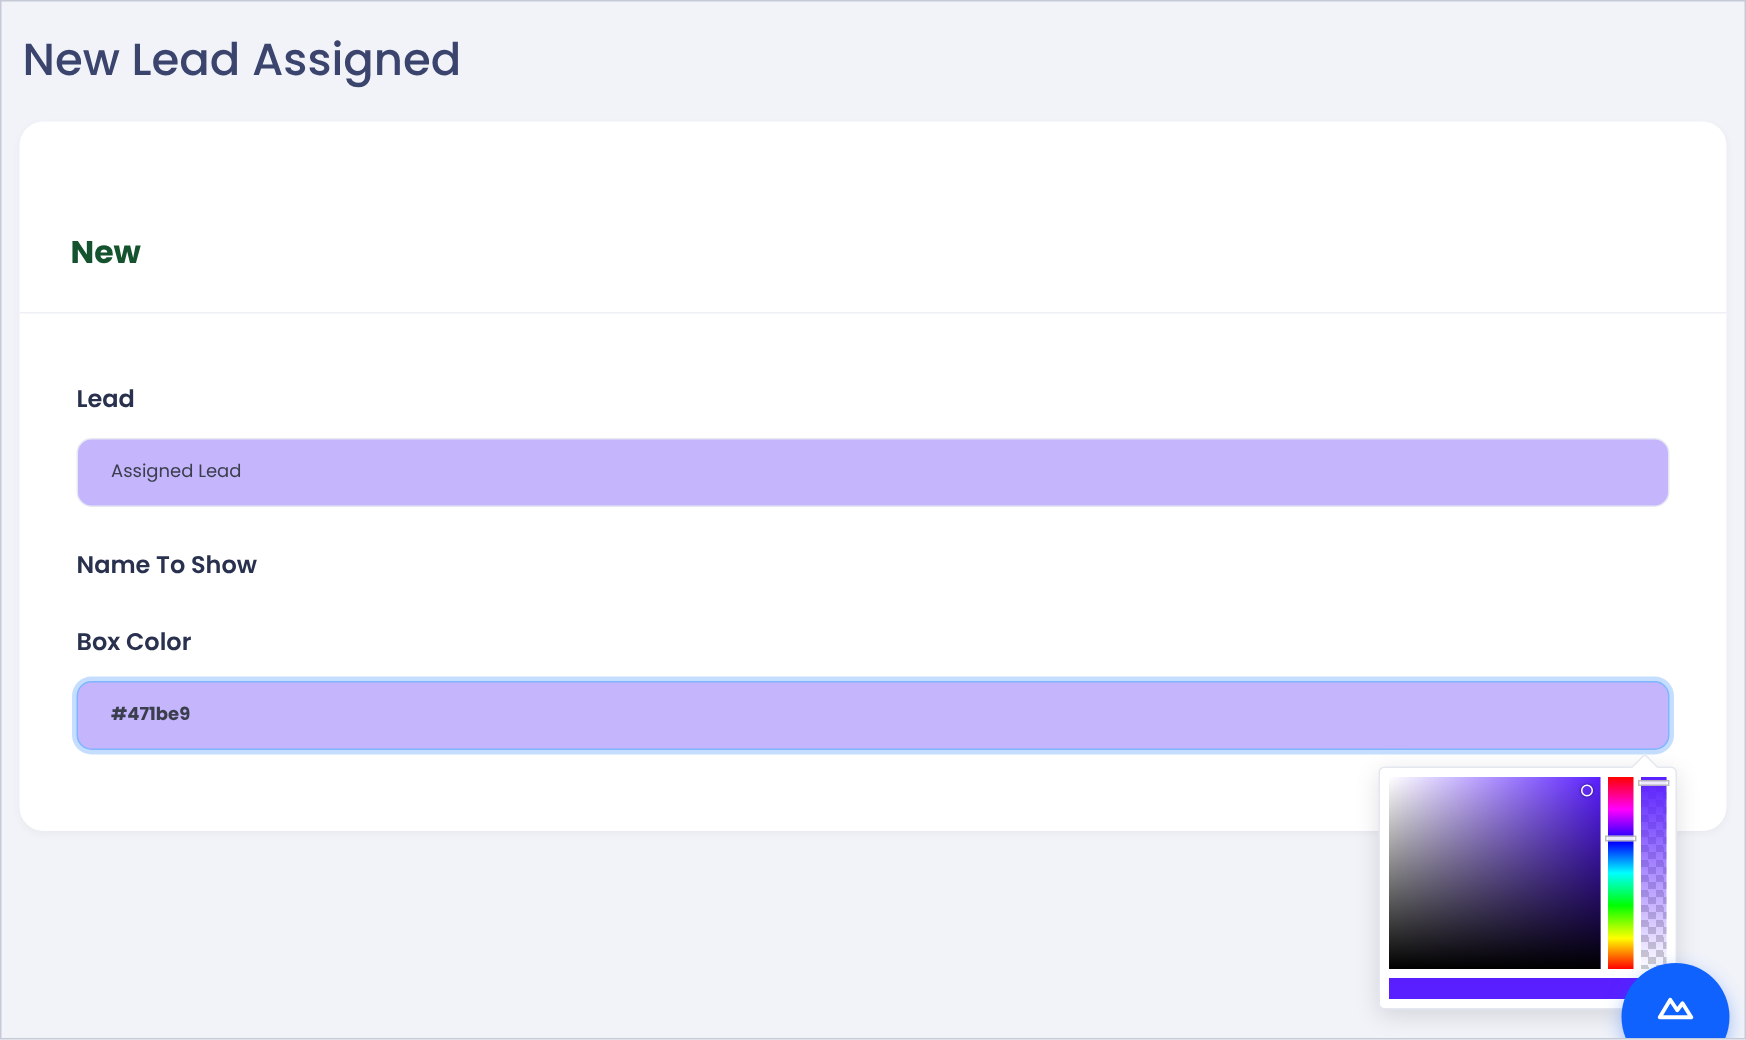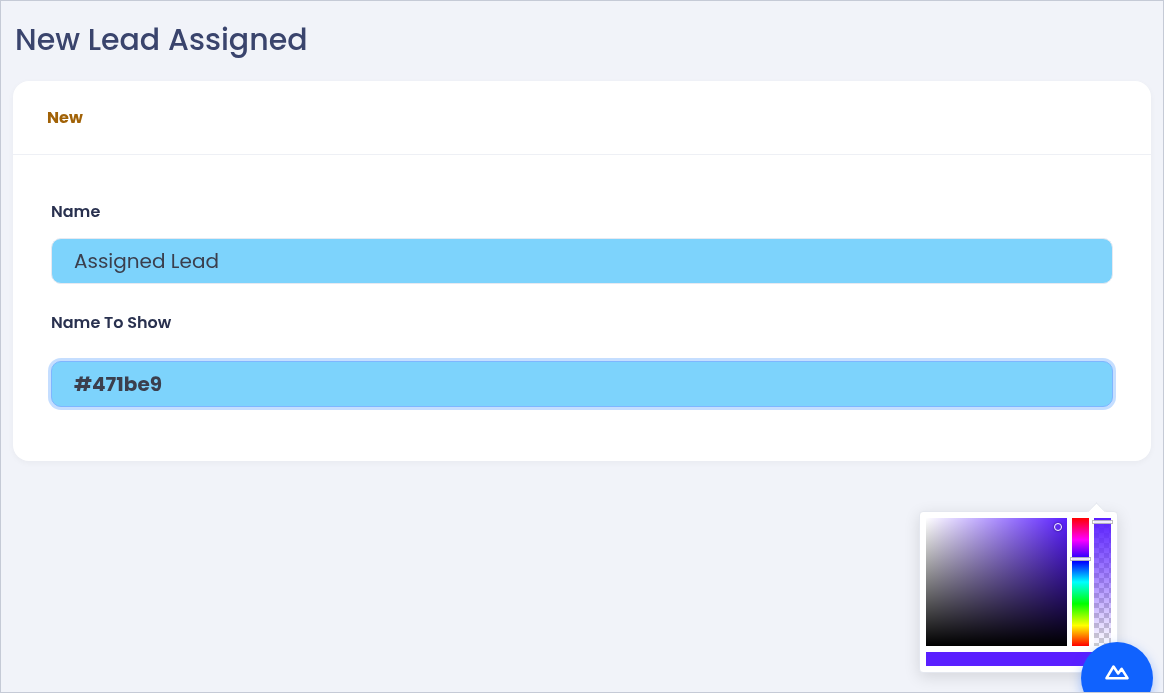--- a/index.html
+++ b/index.html
@@ -28,9 +28,10 @@
     border-bottom: 1px solid #eef0f5;
   }
   .card-header-title {
-    font-size: 16px;
+    font-size: 21px;
     font-weight: 700;
-    color: #a16207;
+    color: #14532d;
+    margin-top: 48px;
   }
   .card-body {
     padding: 44px 38px 28px 38px;

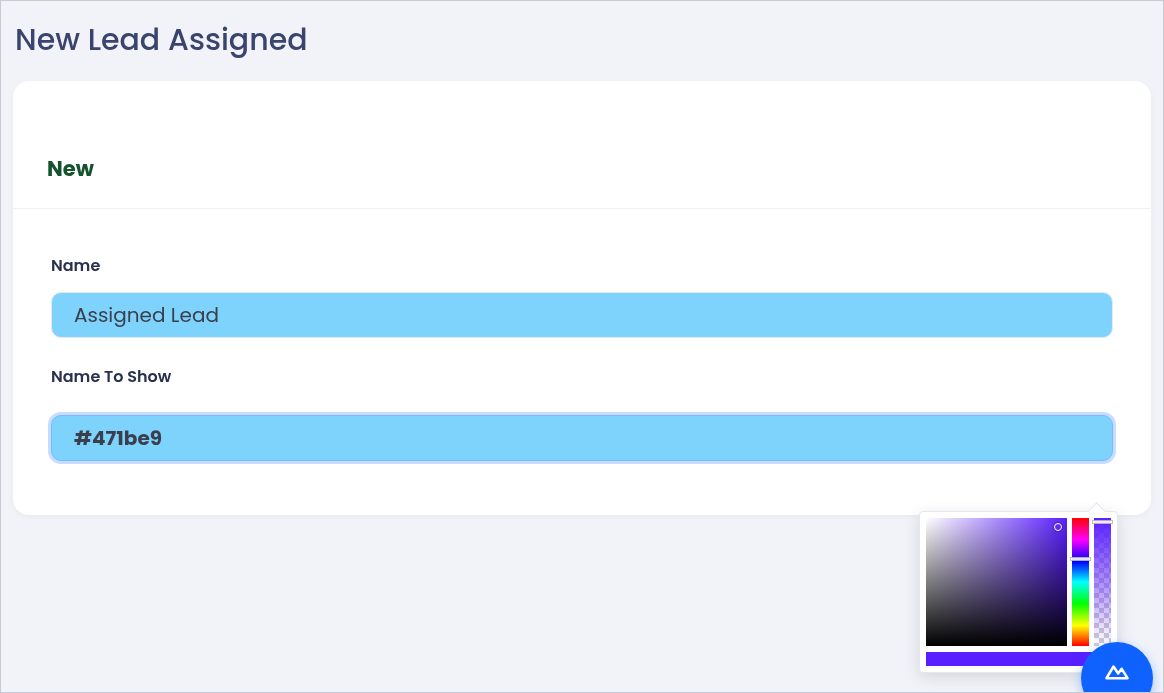--- a/index.html
+++ b/index.html
@@ -181,7 +181,7 @@
   <div class="card-body">
 
     <div class="field-group">
-      <label class="field-label">Name</label>
+      <label class="field-label">Lead</label>
       <input type="text" class="field-input" value="Assigned Lead" style="">
     </div>
 

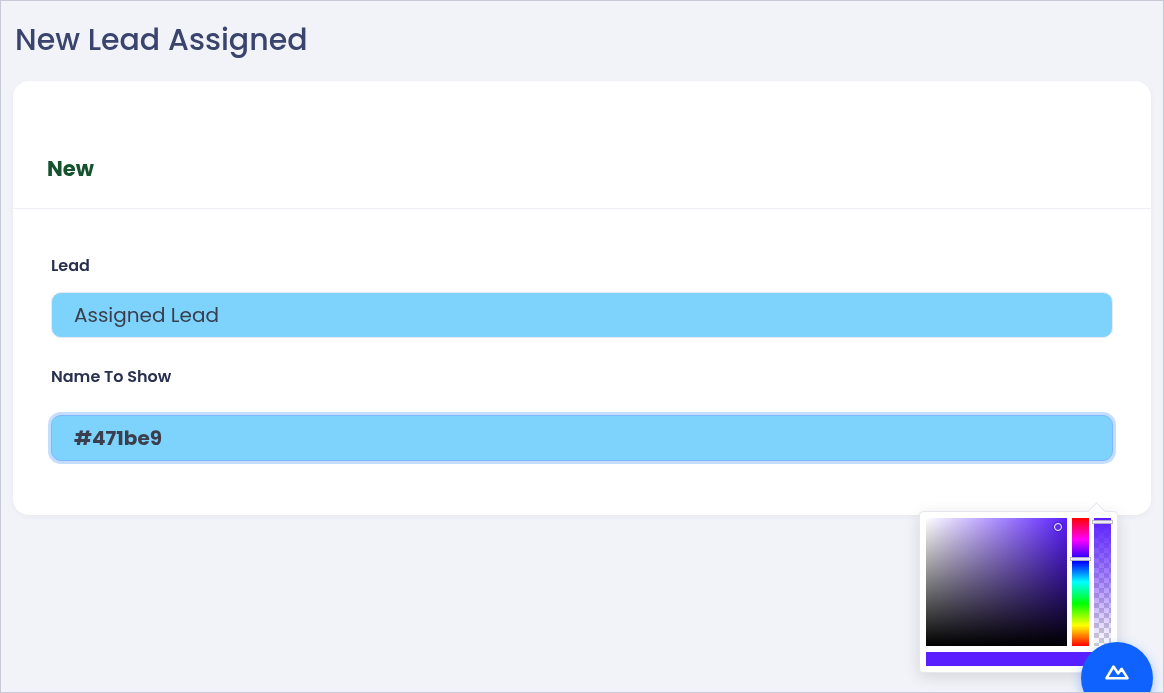--- a/index.html
+++ b/index.html
@@ -48,9 +48,9 @@
     width: 100%;
     height: 46px;
     padding: 0 22px;
-    font-size: 20px;
+    font-size: 12px;
     color: #3b3f4d;
-    background: #7dd3fc;
+    background: #c4b5fd;
     border: 1px solid #e6e9f1;
     border-radius: 10px;
     outline: none;

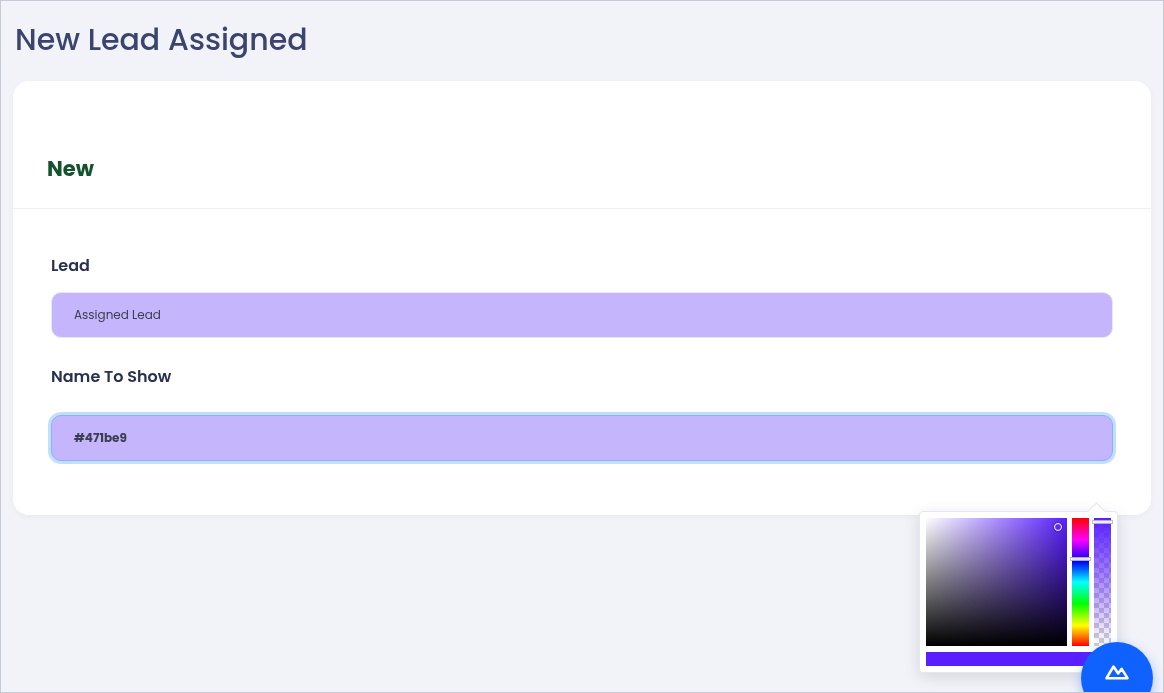--- a/index.html
+++ b/index.html
@@ -190,6 +190,7 @@
     </div>
 
     <div class="field-group">
+      <label class="field-label">Box Color</label>
       <input type="text" class="field-input focused" value="#471be9" style="">
     </div>
 

